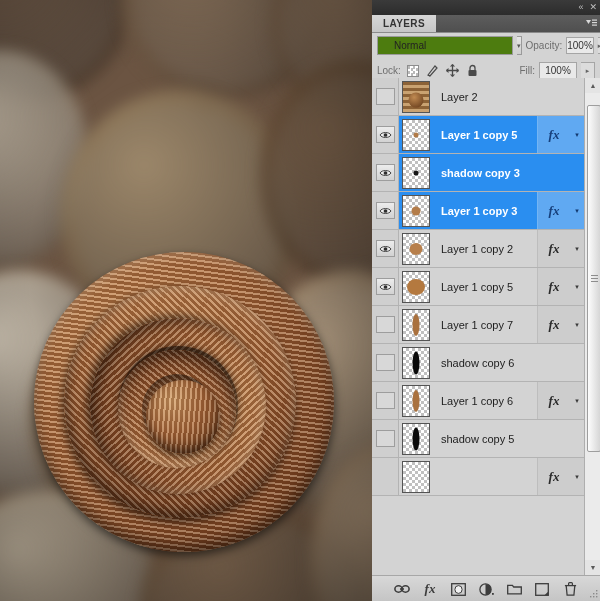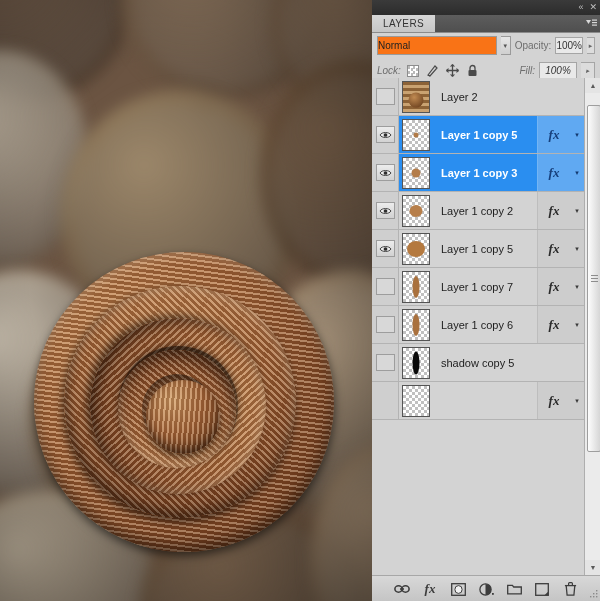--- a/index.html
+++ b/index.html
@@ -29,7 +29,7 @@
   #tabbar{height:17px;background:linear-gradient(#5d5d5d,#4f4f4f);display:flex;align-items:stretch;
           border-bottom:1px solid #8b8b8b;}
   #tab{background:linear-gradient(#d6d6d6,#c6c6c6);padding:2px 11px;display:flex;align-items:center;
-       font-weight:normal;font-size:10px;color:#333;letter-spacing:.4px;}
+       font-weight:bold;font-size:10px;color:#333;letter-spacing:.4px;}
   #tabfill{flex:1;}
   #menu-ic{width:18px;display:flex;align-items:center;justify-content:center;color:#d8d8d8;font-size:10px;}
 

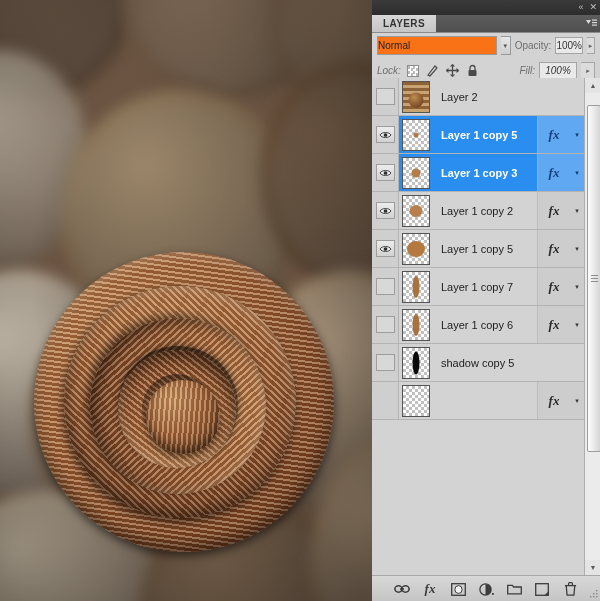--- a/index.html
+++ b/index.html
@@ -35,8 +35,8 @@
 
   .ctlrow{height:25px;display:flex;align-items:center;background:#d3d3d3;padding:0 5px;gap:4px;}
   .ctlrow.sep{border-bottom:7px solid #a16207;font-style:italic;}
-  #blend{flex:0 0 118px;height:17px;background:#f97316;border:1px solid #9a9a9a;
-         display:flex;align-items:center;padding-left:0;color:#222;font-size:10px;}
+  #blend{flex:0 0 118px;height:17px;background:#4d7c0f;border:1px solid #9a9a9a;
+         display:flex;align-items:center;padding-left:16px;color:#222;font-size:10px;}
   .arrowbtn{width:16px;height:17px;border:1px solid #9a9a9a;border-left:none;background:linear-gradient(#e6e6e6,#cfcfcf);
             display:flex;align-items:center;justify-content:center;color:#555;font-size:7px;}
   .lbl{color:#6e6e6e;font-size:10px;}

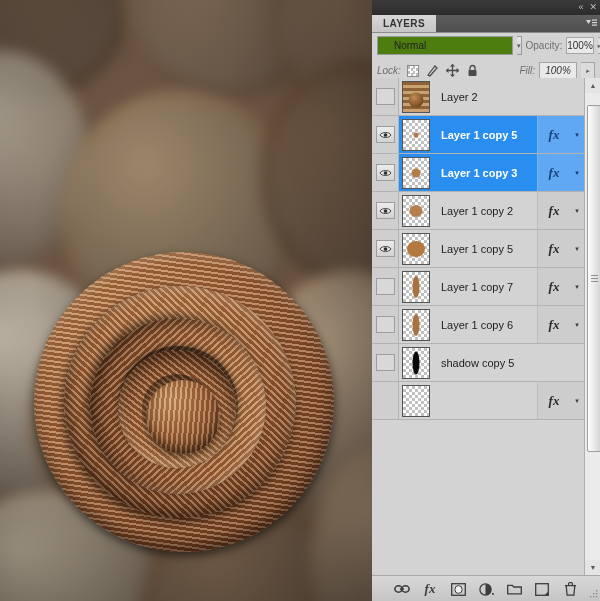--- a/index.html
+++ b/index.html
@@ -34,7 +34,7 @@
   #menu-ic{width:18px;display:flex;align-items:center;justify-content:center;color:#d8d8d8;font-size:10px;}
 
   .ctlrow{height:25px;display:flex;align-items:center;background:#d3d3d3;padding:0 5px;gap:4px;}
-  .ctlrow.sep{border-bottom:7px solid #a16207;font-style:italic;}
+  .ctlrow.sep{border-bottom:7px solid #a16207;}
   #blend{flex:0 0 118px;height:17px;background:#4d7c0f;border:1px solid #9a9a9a;
          display:flex;align-items:center;padding-left:16px;color:#222;font-size:10px;}
   .arrowbtn{width:16px;height:17px;border:1px solid #9a9a9a;border-left:none;background:linear-gradient(#e6e6e6,#cfcfcf);

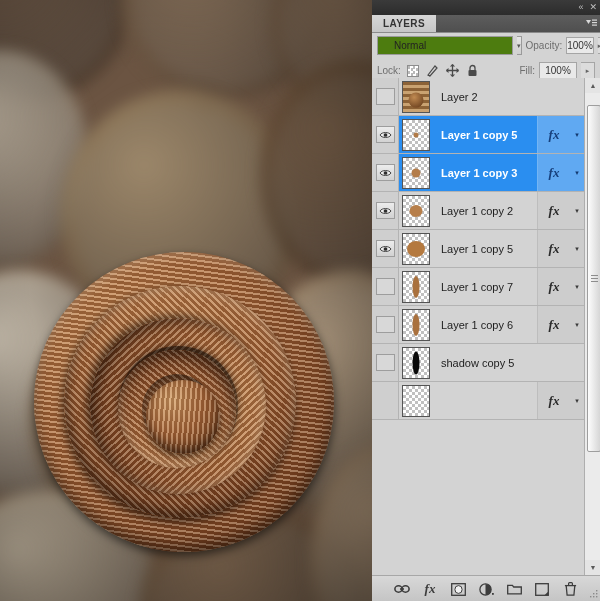--- a/index.html
+++ b/index.html
@@ -232,6 +232,23 @@
           </div>
           <div class="thumbcell">
             <div class="thumb">
+              <div class="tshape" style="width: 5px; height: 5px; border-radius: 50%; background: rgb(22, 22, 22);"></div>
+            </div>
+          </div>
+          <div class="name">shadow copy 3</div>
+          <div class="spacecell"></div>
+        </div>
+        <div class="row sel">
+          <div class="eyecell">
+            <div class="eyebox">
+              <svg class="eye" viewBox="0 0 14 9">
+                <path d="M0.8 4.5 C3 0.8 11 0.8 13.2 4.5 C11 8.2 3 8.2 0.8 4.5 Z" fill="#f0f0f0" stroke="#2e2e2e" stroke-width="1"></path>
+                <circle cx="7" cy="4.5" r="2.1" fill="#2e2e2e"></circle>
+              </svg>
+            </div>
+          </div>
+          <div class="thumbcell">
+            <div class="thumb">
               <div class="tshape" style="width: 9px; height: 9px; border-radius: 50%; background: rgb(179, 124, 73);"></div>
             </div>
           </div>

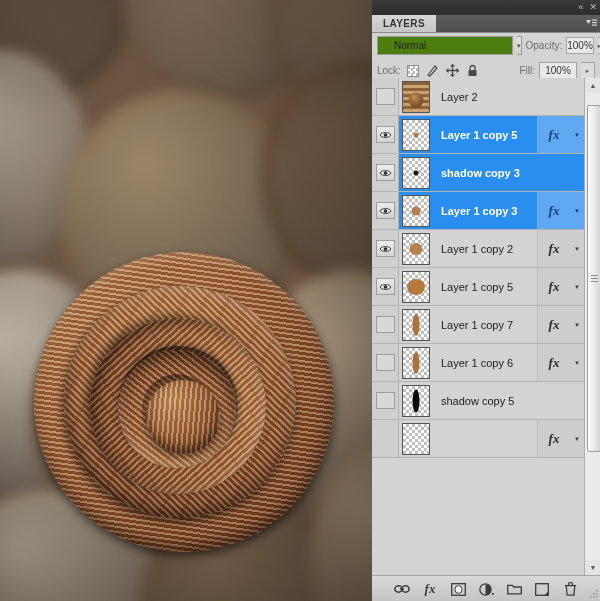--- a/index.html
+++ b/index.html
@@ -311,6 +311,18 @@
           </div>
           <div class="thumbcell">
             <div class="thumb">
+              <div class="tshape" style="width: 7px; height: 23px; border-radius: 50%; background: rgb(10, 10, 10);"></div>
+            </div>
+          </div>
+          <div class="name">shadow copy 6</div>
+          <div class="spacecell"></div>
+        </div>
+        <div class="row">
+          <div class="eyecell">
+            <div class="eyebox off"></div>
+          </div>
+          <div class="thumbcell">
+            <div class="thumb">
               <div class="tshape" style="width: 7px; height: 22px; border-radius: 50%; background: rgb(169, 113, 62);"></div>
             </div>
           </div>

